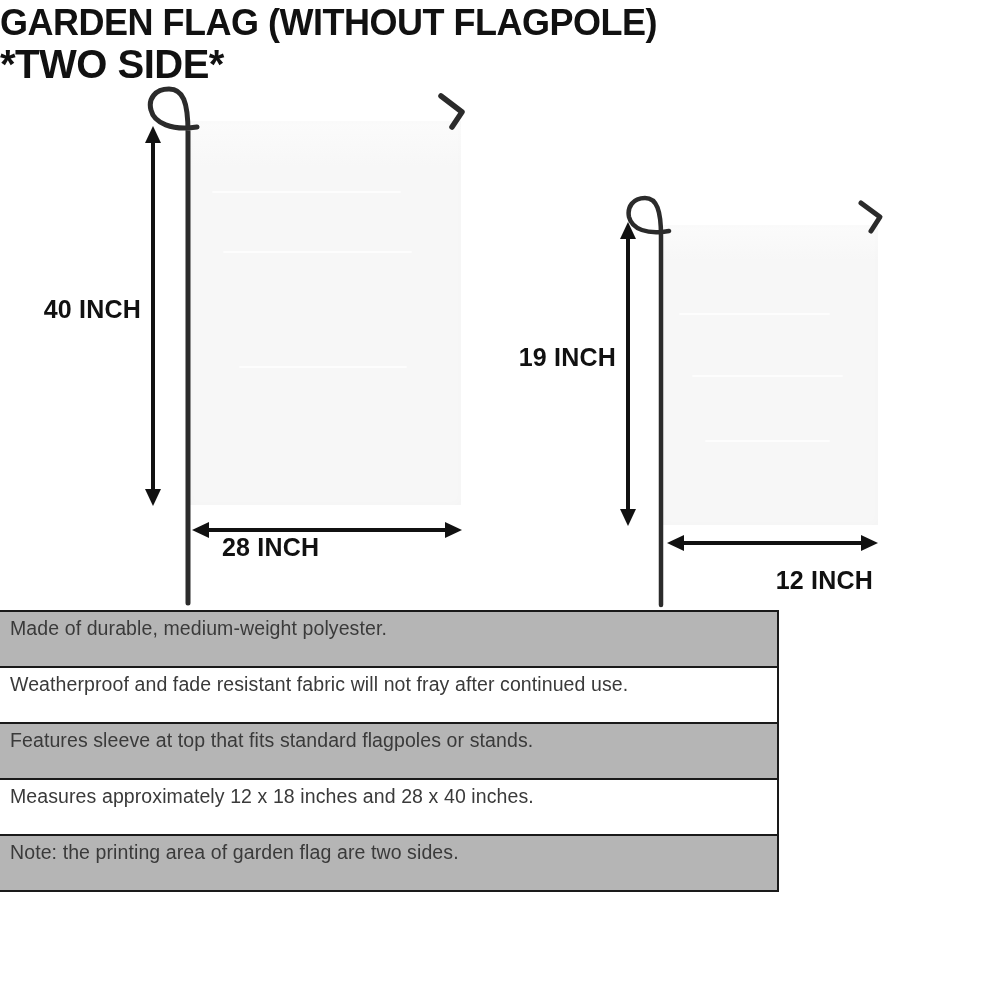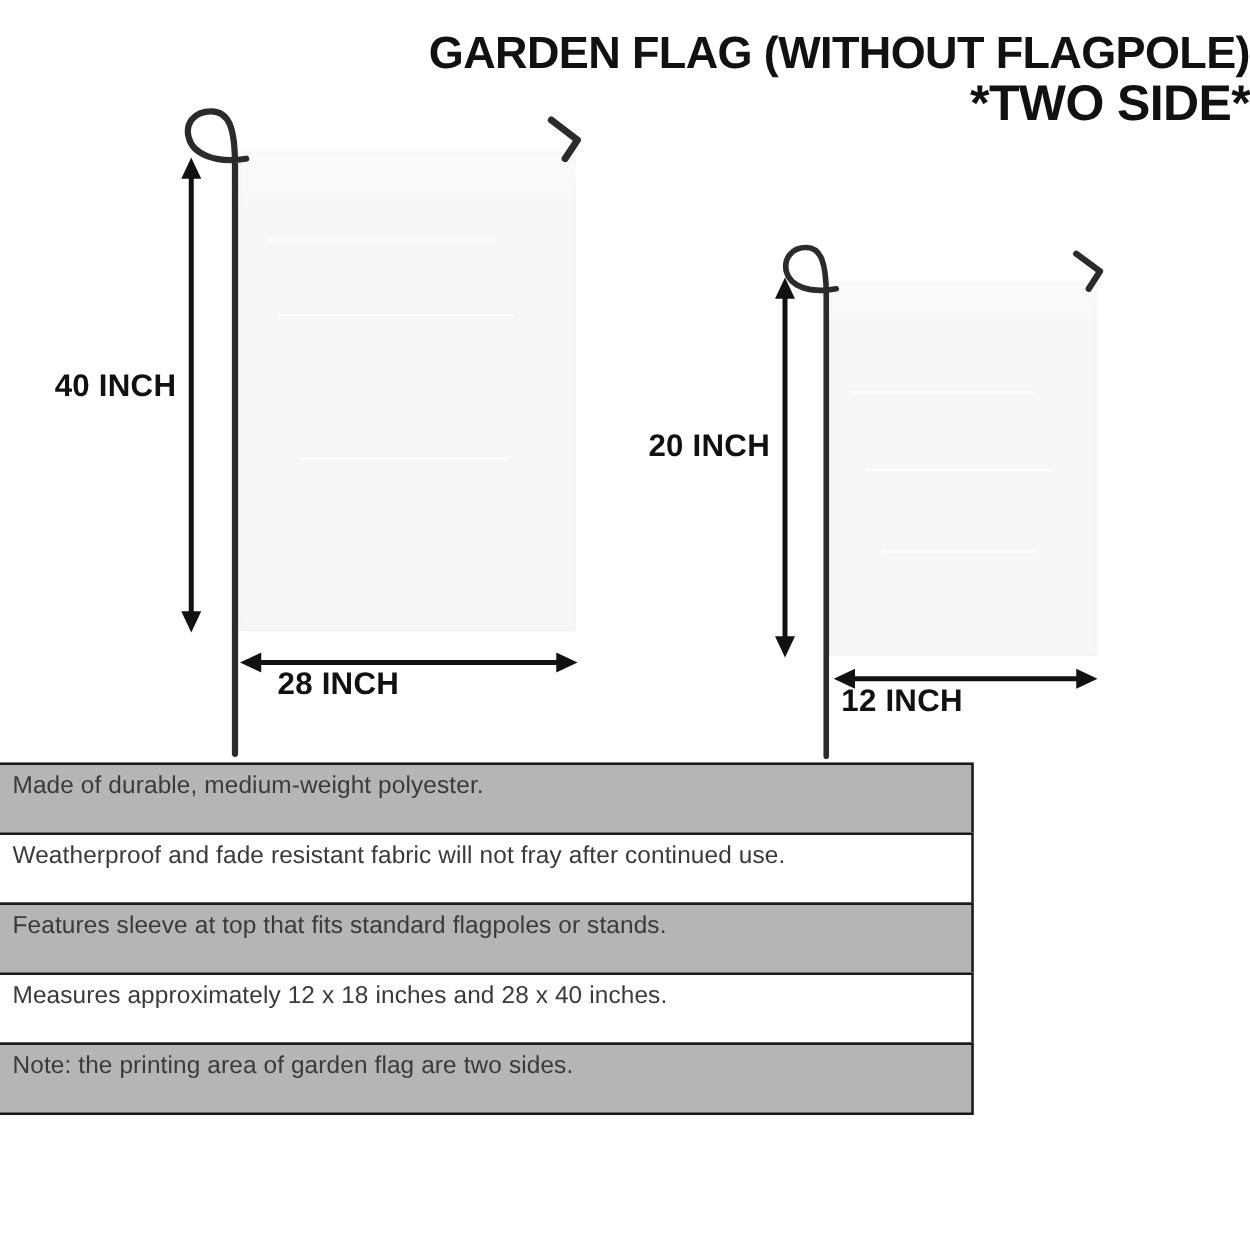--- a/index.html
+++ b/index.html
@@ -12,7 +12,7 @@
 
   
   .title{
-    position:absolute;left:0;top:23px;width:1000px;text-align:right;
+    position:absolute;left:0;top:4px;width:1000px;text-align:left;
     color:var(--ink,#111);font-weight:800;line-height:1.08;
     letter-spacing:-0.5px;
   }

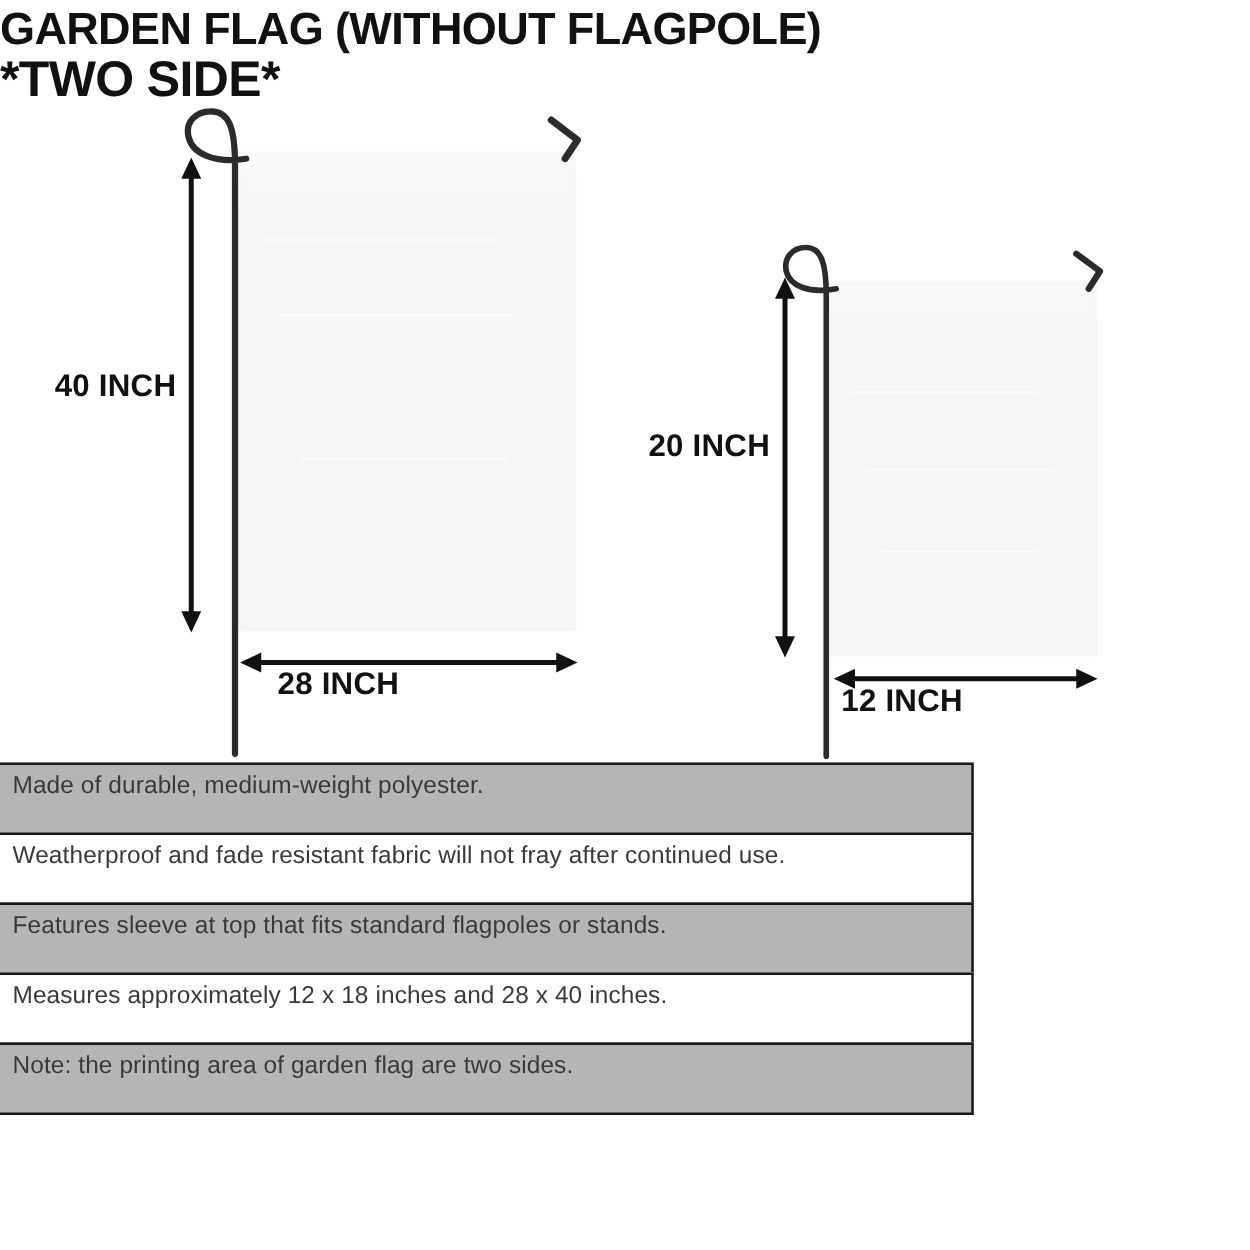--- a/index.html
+++ b/index.html
@@ -121,7 +121,7 @@
 
   <div class="dim-label dim-40">40 INCH</div>
   <div class="dim-label dim-28">28 INCH</div>
-  <div class="dim-label dim-18">20 INCH</div>
+  <div class="dim-label dim-18">19 INCH</div>
   <div class="dim-label dim-12">12 INCH</div>
 
   <div class="features">

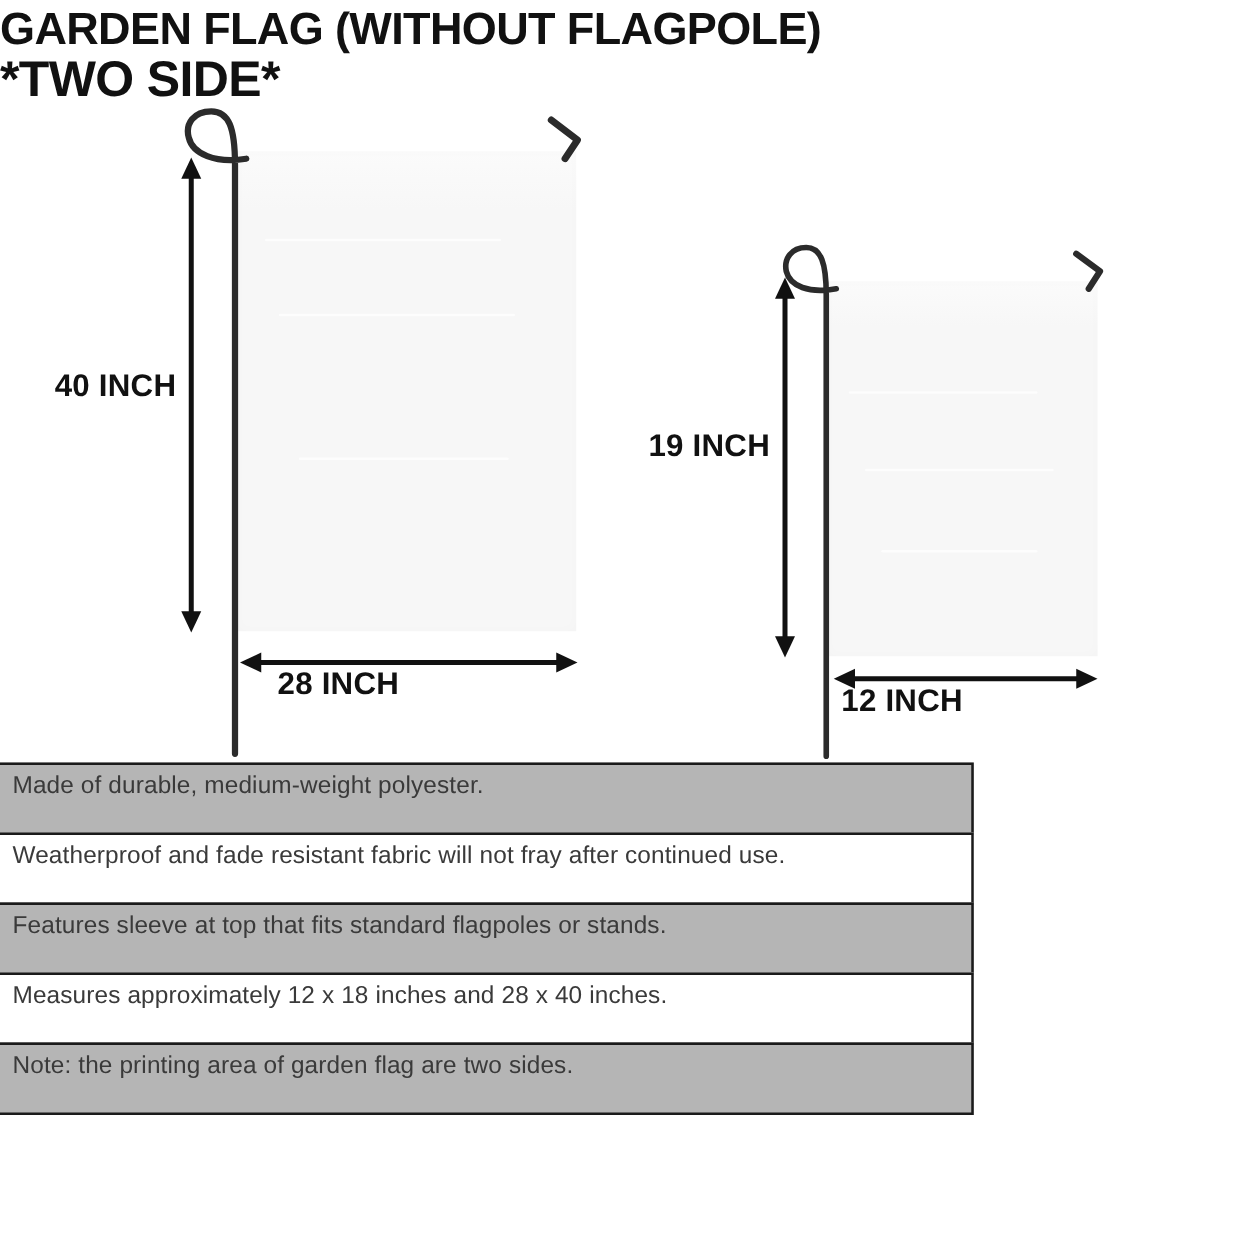--- a/index.html
+++ b/index.html
@@ -46,7 +46,7 @@
   .dim-40{left:20px;top:295px;width:121px;text-align:right;}
   .dim-28{left:222px;top:533px;width:200px;text-align:left;}
   .dim-18{left:496px;top:343px;width:120px;text-align:right;}
-  .dim-12{left:673px;top:547px;width:200px;text-align:left;}
+  .dim-12{left:673px;top:566px;width:200px;text-align:right;}
 
   
   .features{

